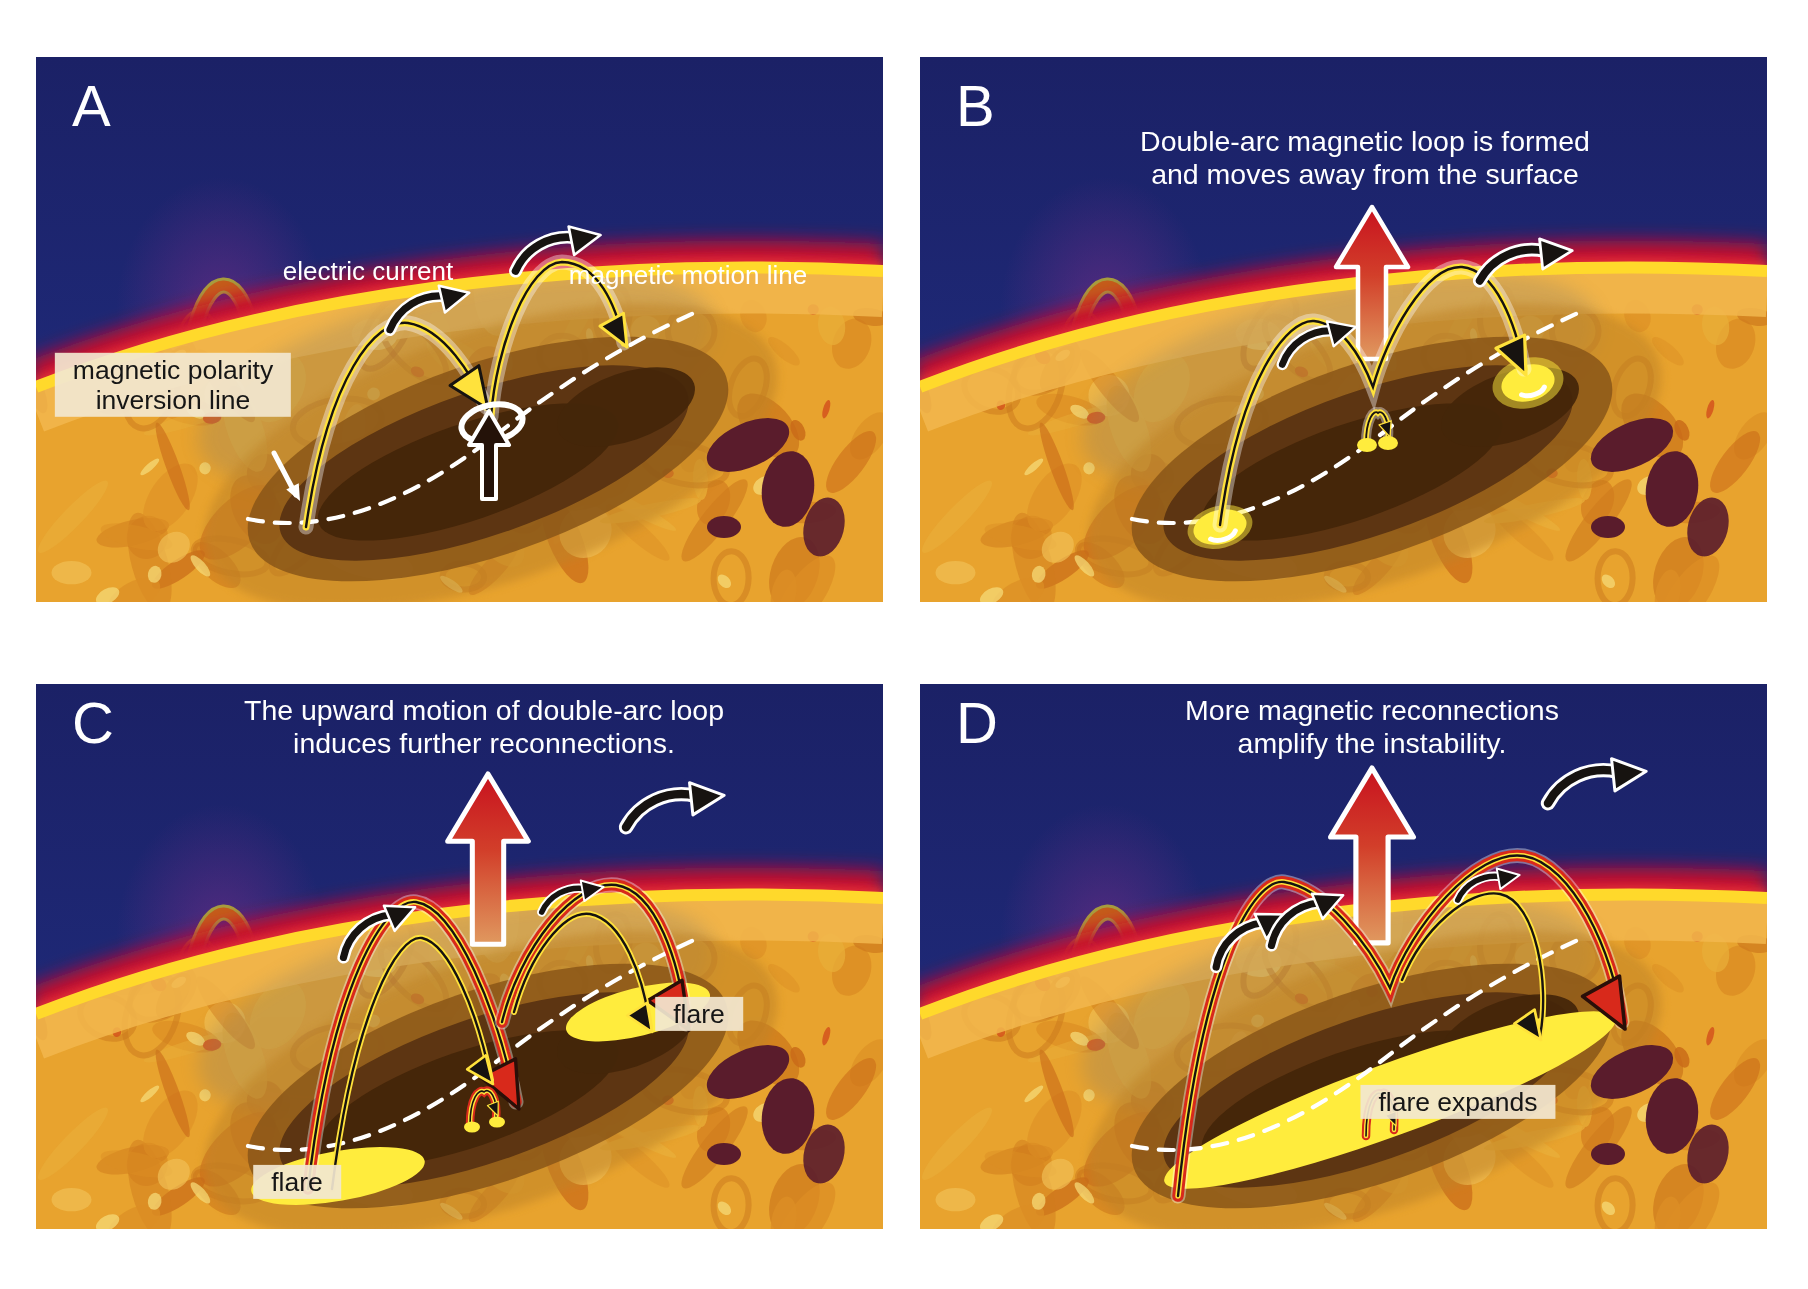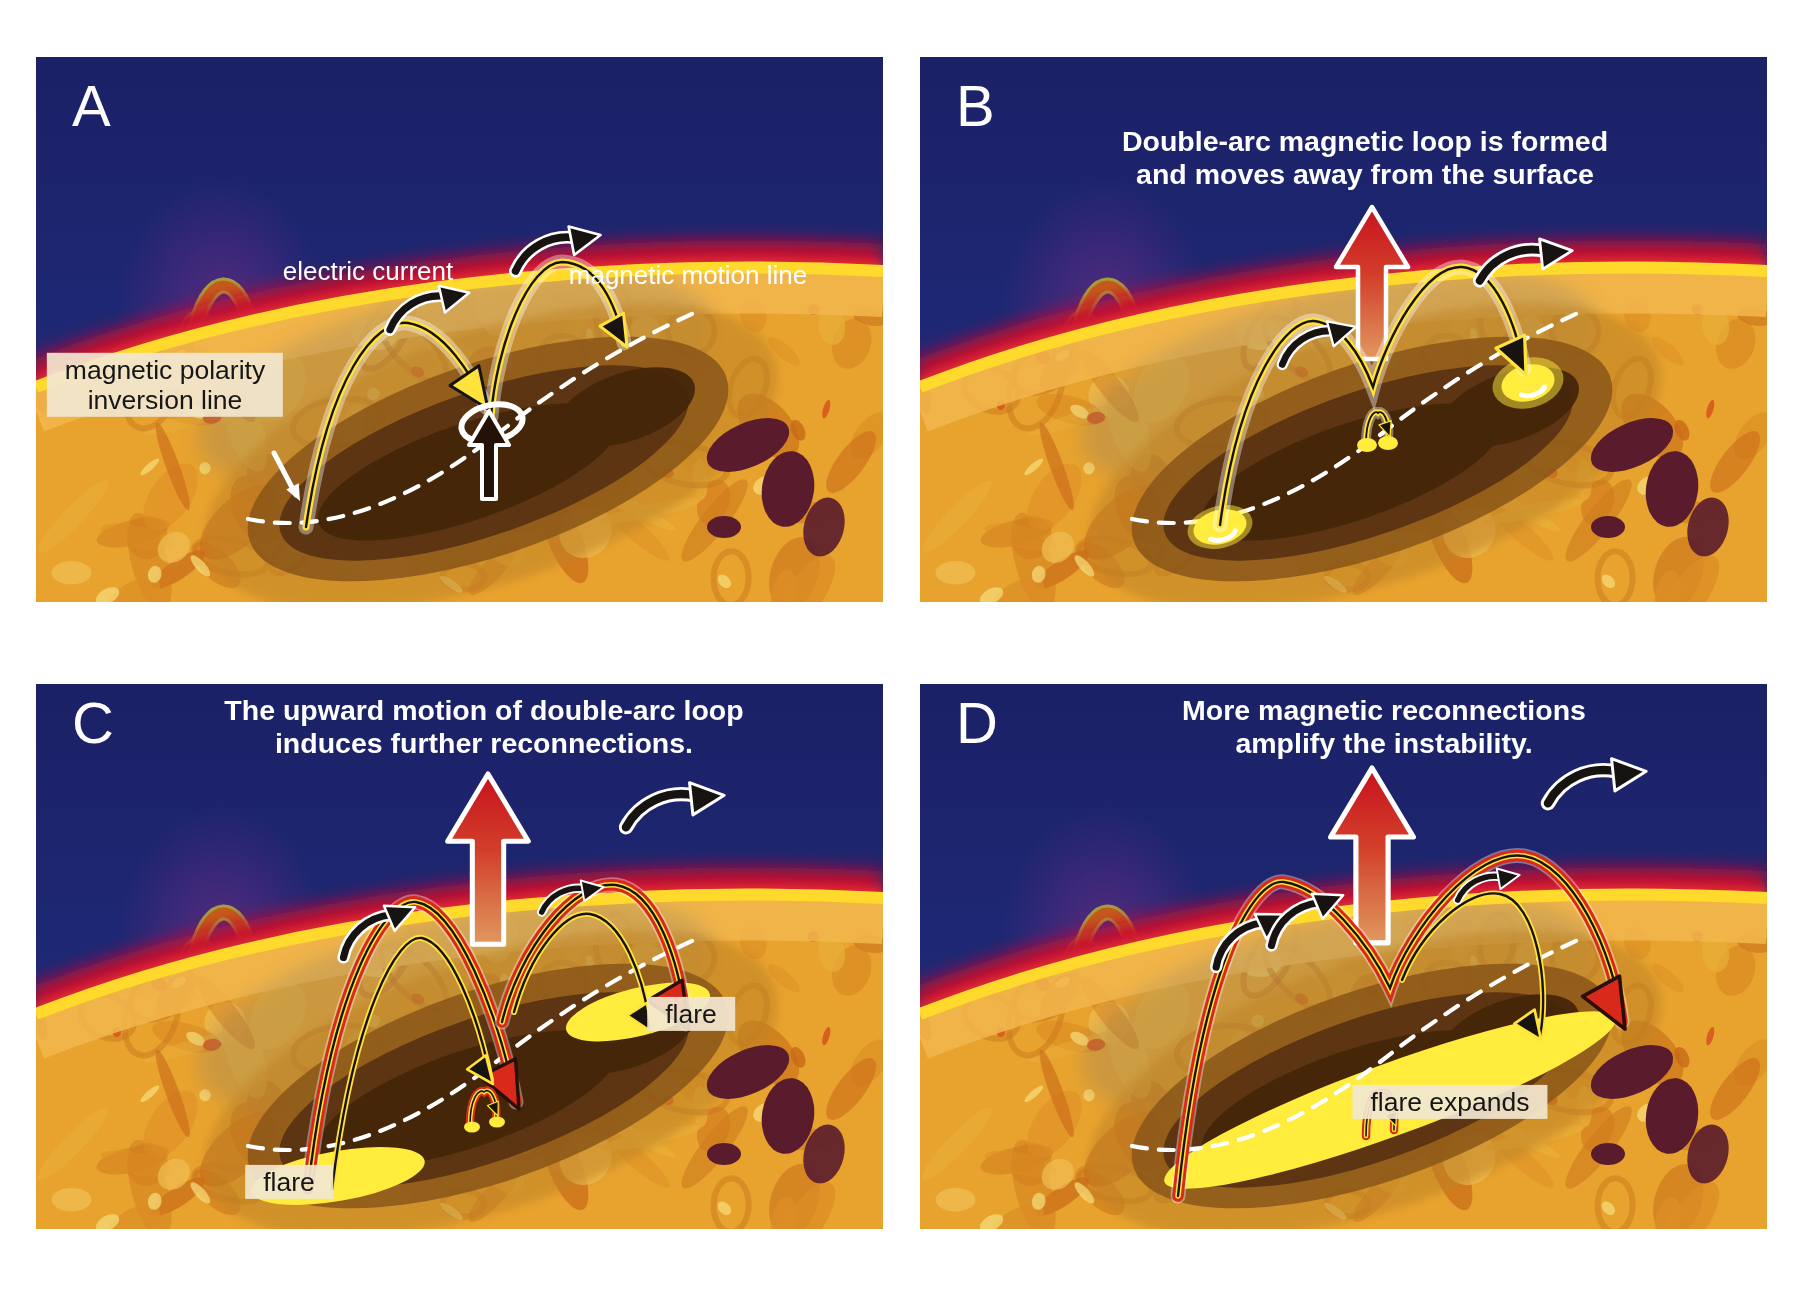--- a/index.html
+++ b/index.html
@@ -13,7 +13,7 @@
   .ltr{position:absolute;left:36px;top:20px;color:#fff;font-size:58px;line-height:1;}
   .cltr{top:10px;}
   .title{position:absolute;transform:translateX(-50%);text-align:center;color:#fff;
-         font-size:28.5px;line-height:1.16;white-space:nowrap;font-weight:bold;}
+         font-size:28.5px;line-height:1.16;white-space:nowrap;}
   .wlabel{position:absolute;transform:translate(-50%,-50%);color:#fff;font-size:26px;white-space:nowrap;}
   .box{position:absolute;transform:translate(-50%,-50%);background:rgba(242,231,208,.92);
        color:#161616;font-size:26.5px;line-height:1.14;text-align:center;

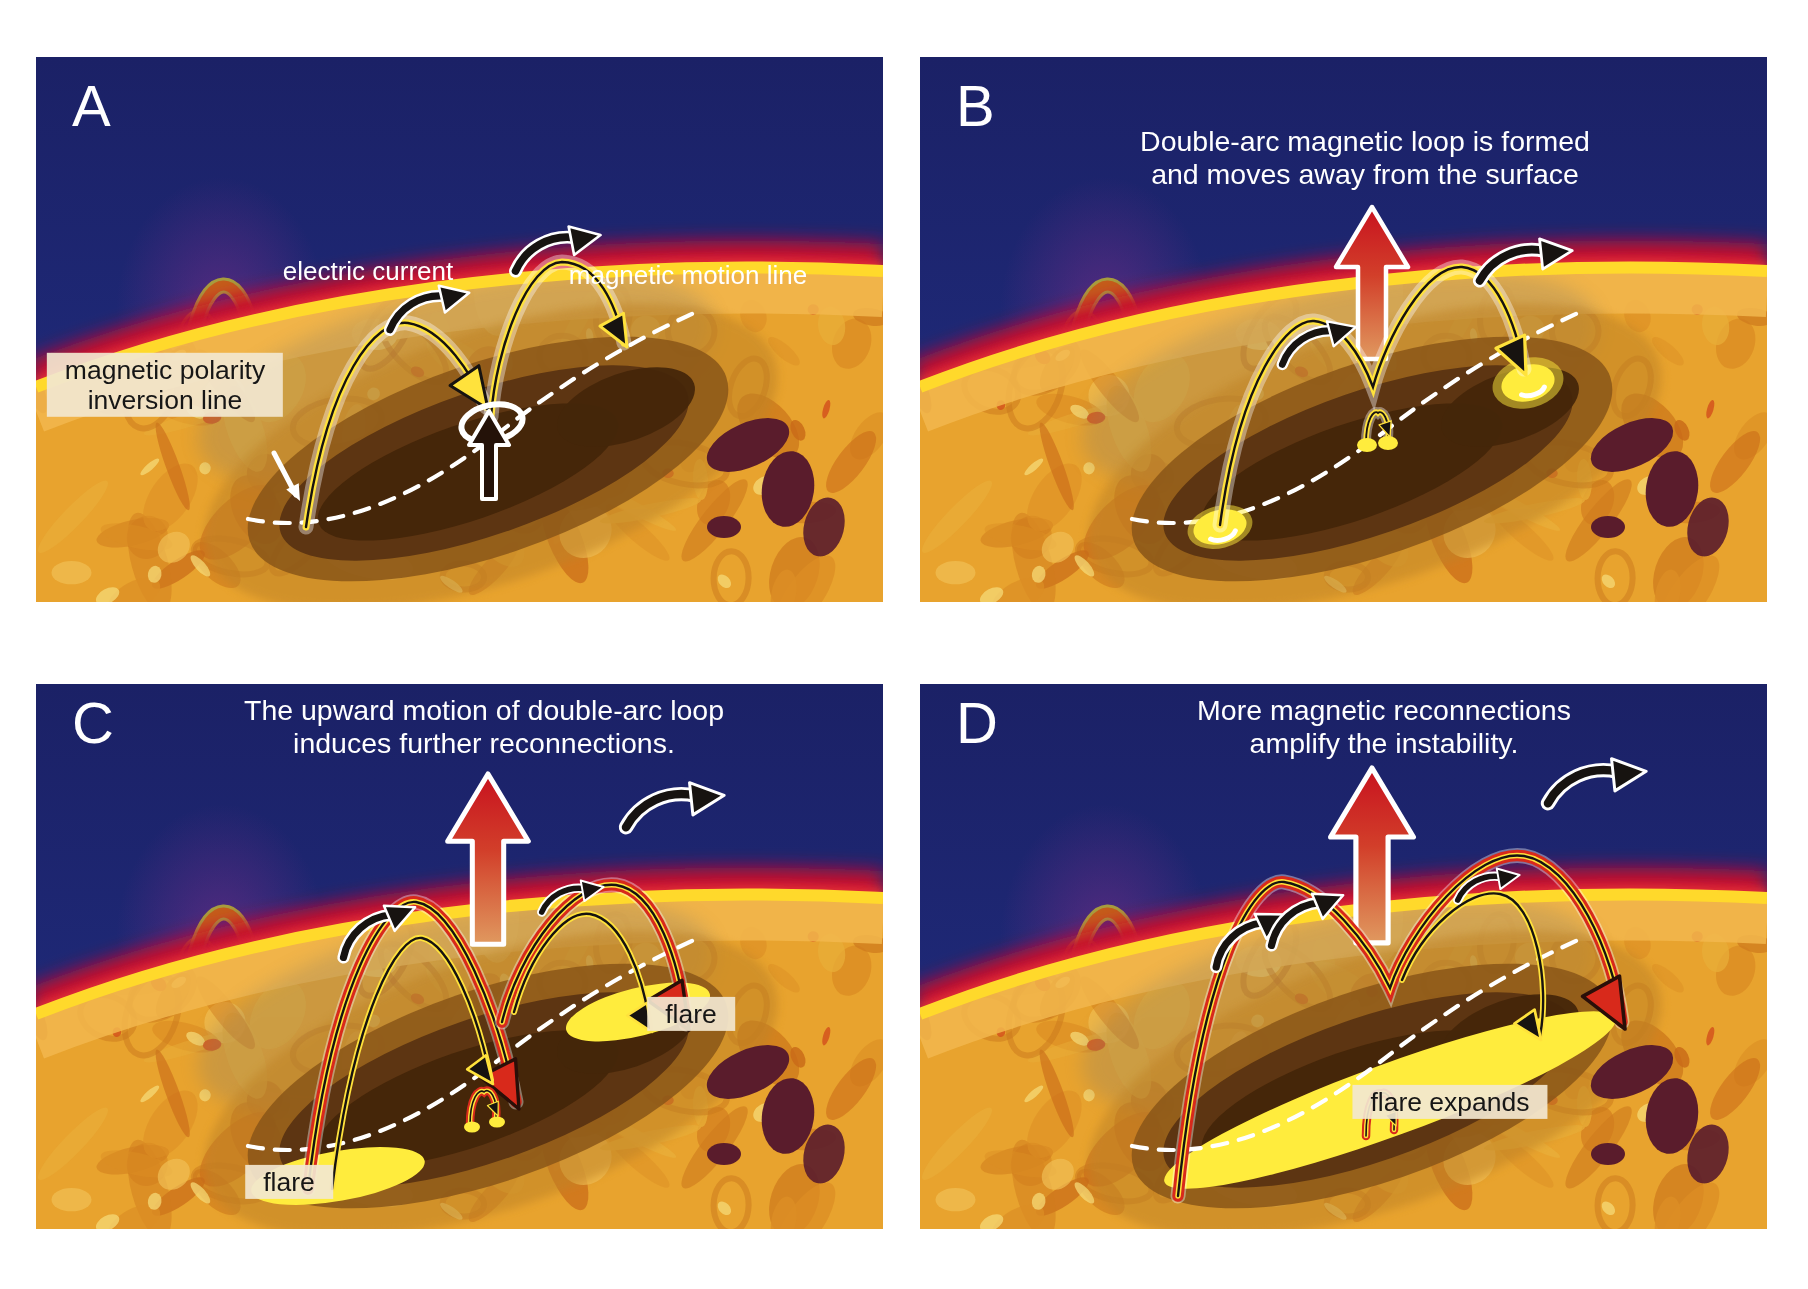--- a/index.html
+++ b/index.html
@@ -17,7 +17,7 @@
   .wlabel{position:absolute;transform:translate(-50%,-50%);color:#fff;font-size:26px;white-space:nowrap;}
   .box{position:absolute;transform:translate(-50%,-50%);background:rgba(242,231,208,.92);
        color:#161616;font-size:26.5px;line-height:1.14;text-align:center;
-       padding:2px 18px;white-space:nowrap;}
+       padding:2px 18px;white-space:nowrap;margin-left:8px;}
   
   .aglow{stroke:rgba(255,255,255,.38);stroke-width:15;fill:none;stroke-linecap:round;}
   .ay{stroke:#ffe23c;stroke-width:7;fill:none;stroke-linecap:round;}

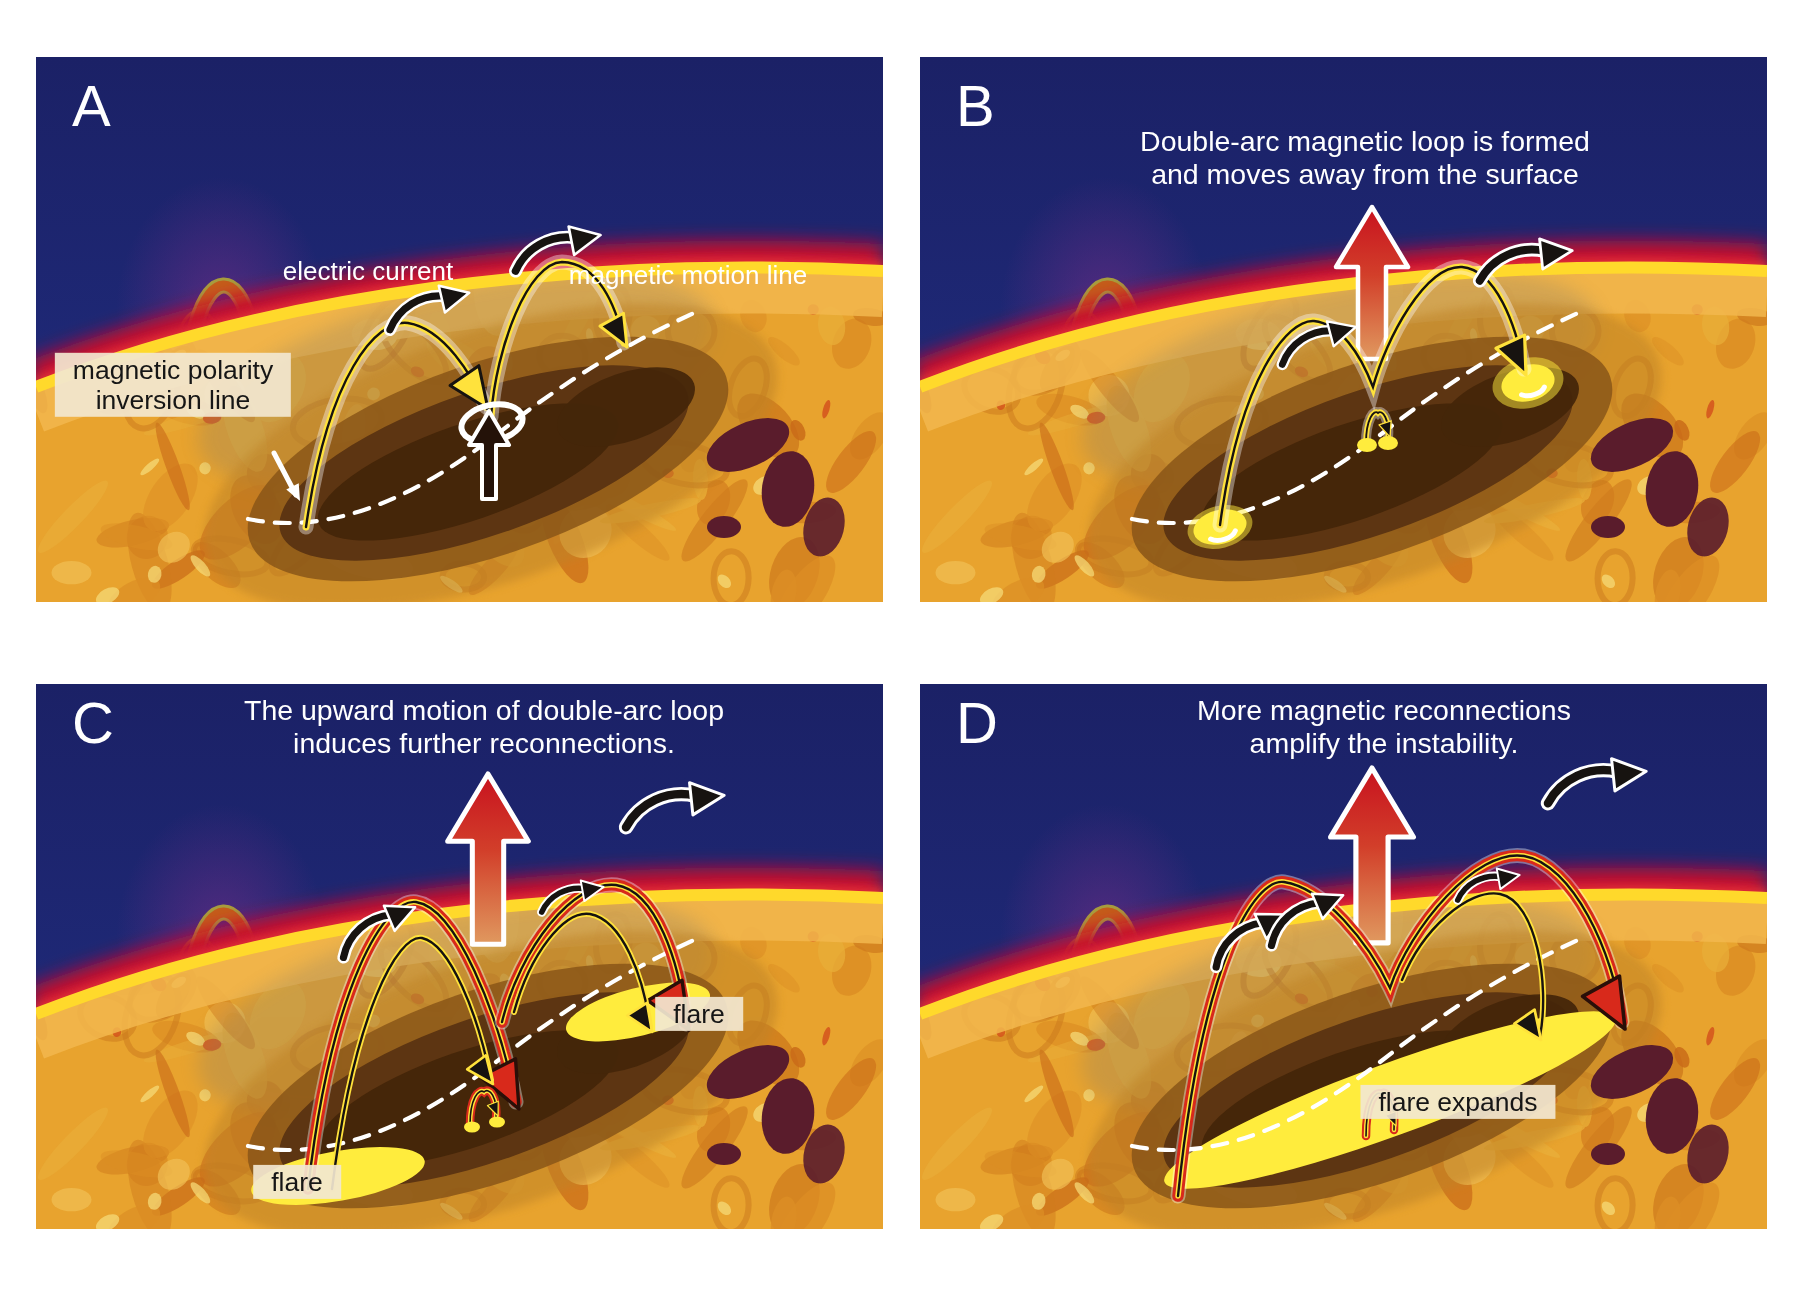--- a/index.html
+++ b/index.html
@@ -431,7 +431,7 @@
     </svg>
     <div class="ov">
       <div class="ltr cltr">D</div>
-      <div class="title" style="left:464px;top:10px">
+      <div class="title" style="left:452px;top:10px">
         <div>More magnetic reconnections</div>
         <div>amplify the instability.</div>
       </div>

